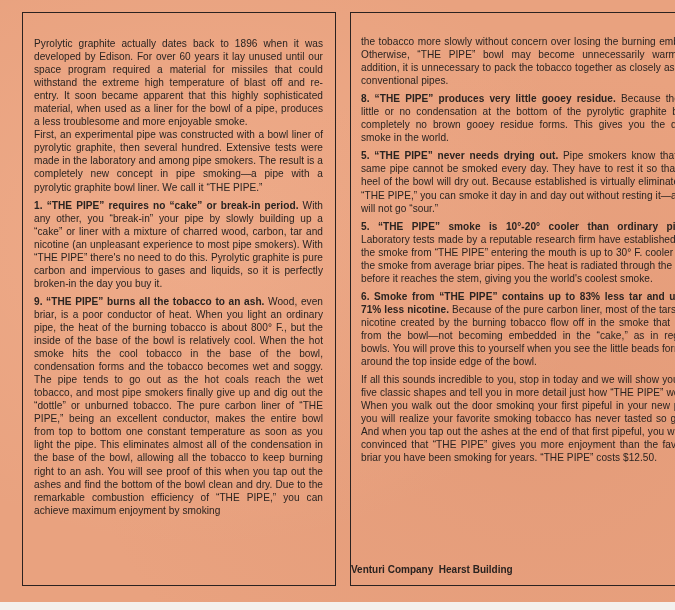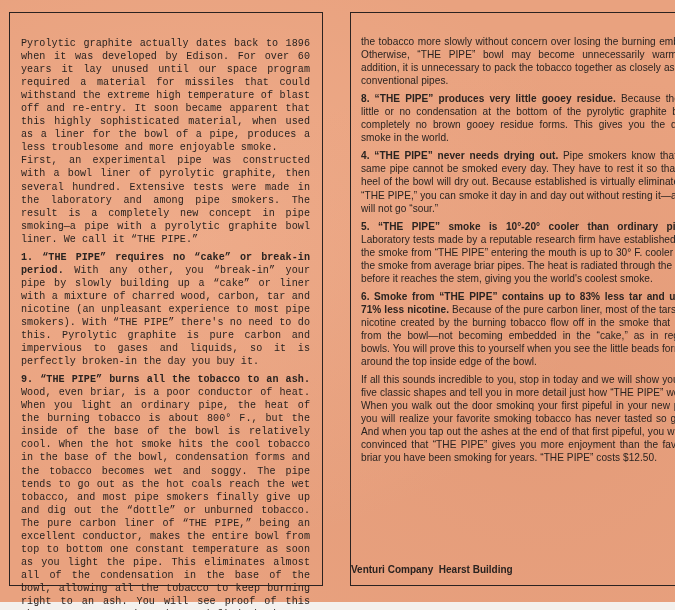--- a/index.html
+++ b/index.html
@@ -20,7 +20,7 @@
     border: 1.5px solid #2b2220;
     box-sizing: border-box;
   }
-  .left { left: 9px; width: 314px; font-family: Liberation Mono, monospace; }
+  .left { left: 22px; width: 314px; }
   .right { left: 350px; width: 357px; }
   .content {
     position: absolute; left: 11px; right: 12px; top: 24px;

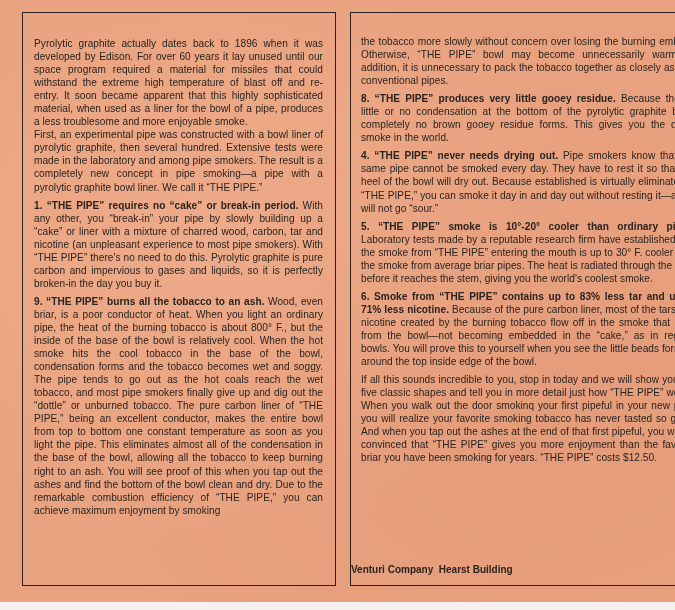--- a/index.html
+++ b/index.html
@@ -66,7 +66,7 @@
         <span>Because there's little or no condensation at the bottom of the pyrolytic graphite bowl, completely no brown gooey residue forms. This gives you the driest smoke in the world.</span>
       </p>
       <p>
-        <b>4. “THE PIPE” never needs drying out.</b>
+        <b>5. “THE PIPE” never needs drying out.</b>
         <span>Pipe smokers know that the same pipe cannot be smoked every day. They have to rest it so that the heel of the bowl will dry out. Because established is virtually eliminated in “THE PIPE,” you can smoke it day in and day out without resting it—and it will not go “sour.”</span>
       </p>
       <p>

